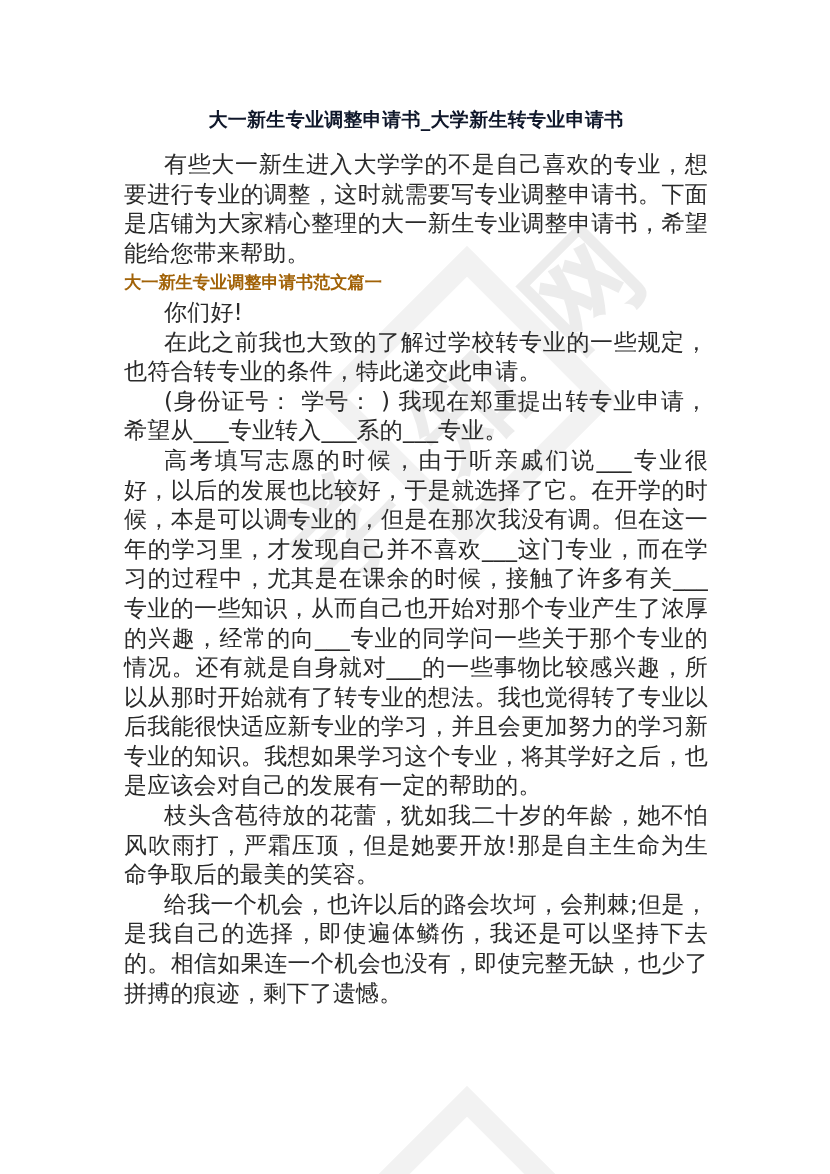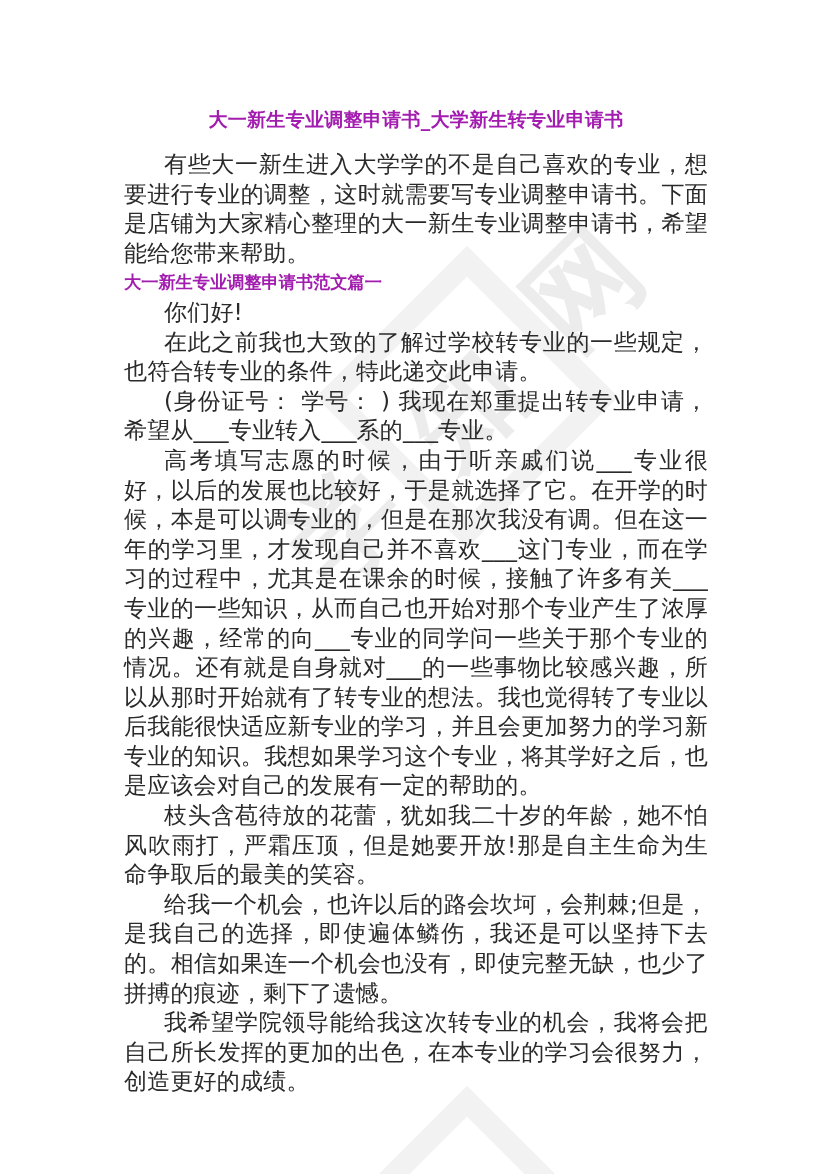--- a/index.html
+++ b/index.html
@@ -48,7 +48,7 @@
       font-size: 19px;
       line-height: 34px;
       margin: 0 0 14px 0;
-      color: #a21caf;
+      color: #0f172a;
       letter-spacing: 0.3px;
     }
     .para {

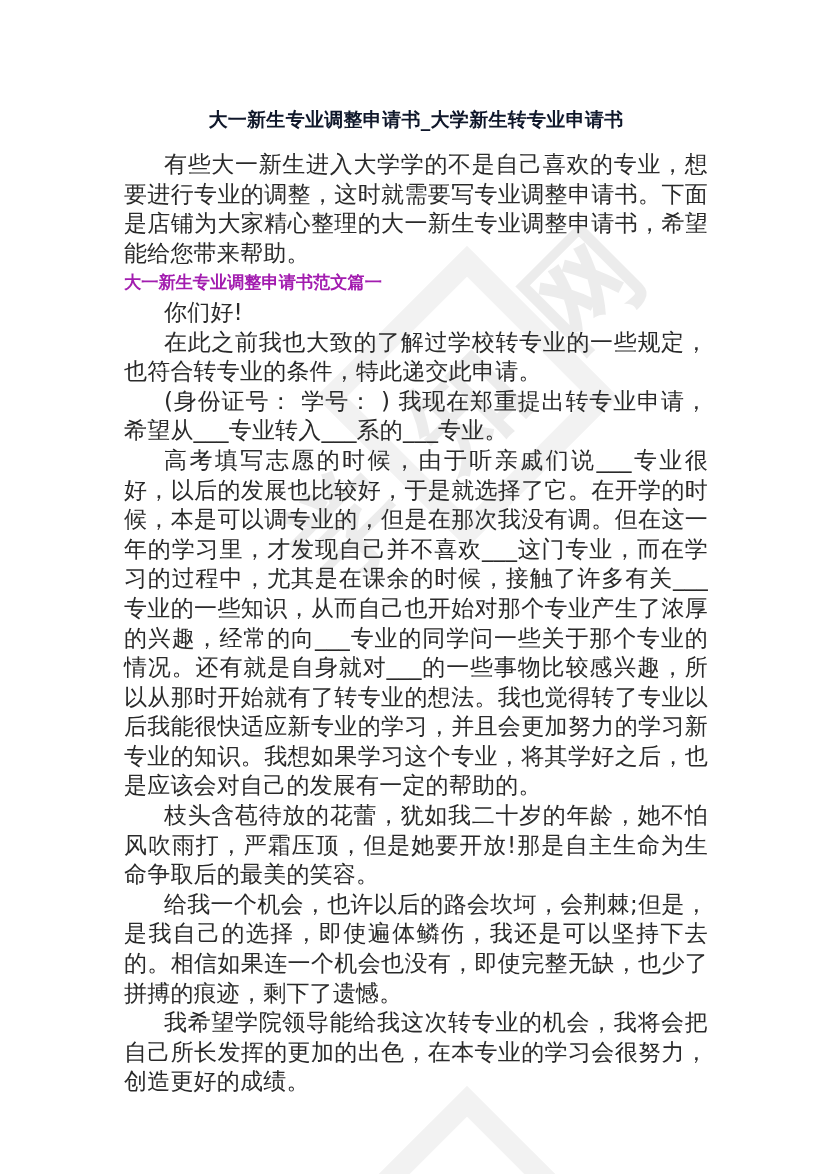--- a/index.html
+++ b/index.html
@@ -65,7 +65,7 @@
       line-height: 29.6px;
       font-weight: bold;
       margin: 0;
-      color: #a21caf;
+      color: #a16207;
     }
   </style>
 </head>

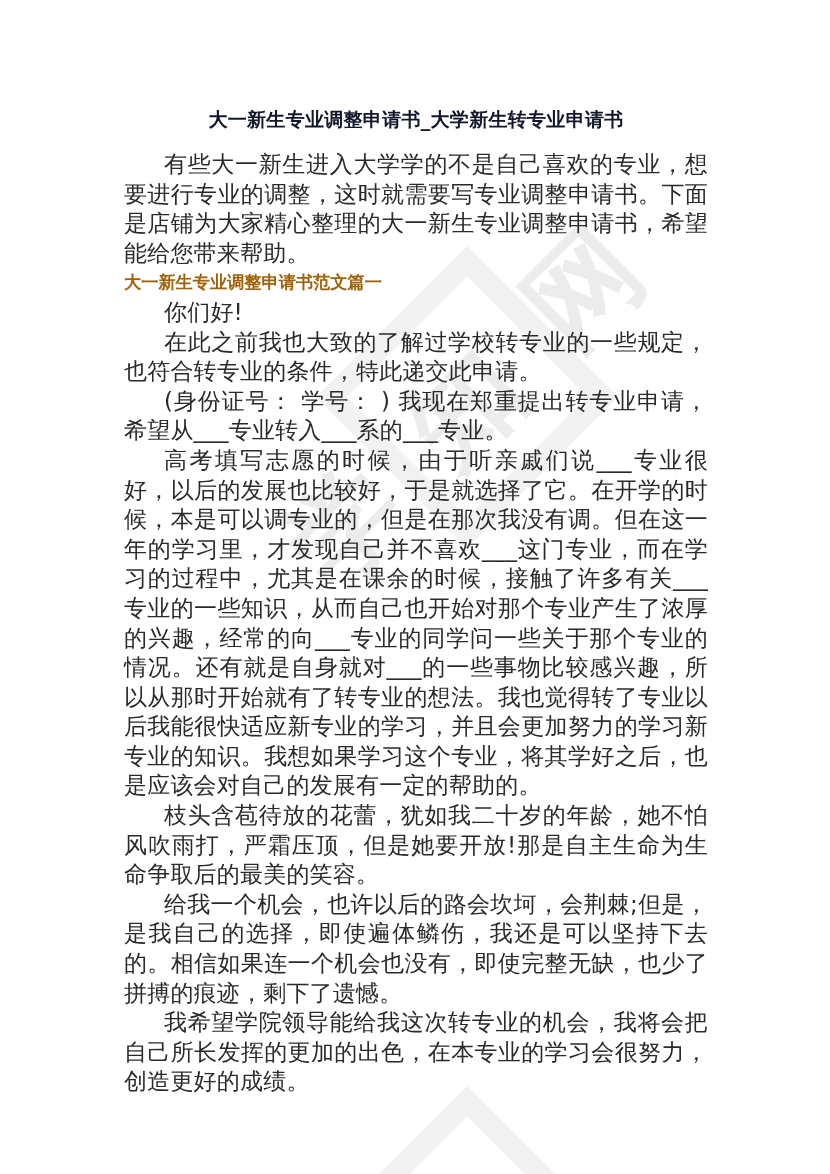--- a/index.html
+++ b/index.html
@@ -89,7 +89,6 @@
   <p class="para">高考填写志愿的时候，由于听亲戚们说___专业很好，以后的发展也比较好，于是就选择了它。在开学的时候，本是可以调专业的，但是在那次我没有调。但在这一年的学习里，才发现自己并不喜欢___这门专业，而在学习的过程中，尤其是在课余的时候，接触了许多有关___专业的一些知识，从而自己也开始对那个专业产生了浓厚的兴趣，经常的向___专业的同学问一些关于那个专业的情况。还有就是自身就对___的一些事物比较感兴趣，所以从那时开始就有了转专业的想法。我也觉得转了专业以后我能很快适应新专业的学习，并且会更加努力的学习新专业的知识。我想如果学习这个专业，将其学好之后，也是应该会对自己的发展有一定的帮助的。</p>
   <p class="para">枝头含苞待放的花蕾，犹如我二十岁的年龄，她不怕风吹雨打，严霜压顶，但是她要开放!那是自主生命为生命争取后的最美的笑容。</p>
   <p class="para">给我一个机会，也许以后的路会坎坷，会荆棘;但是，是我自己的选择，即使遍体鳞伤，我还是可以坚持下去的。相信如果连一个机会也没有，即使完整无缺，也少了拼搏的痕迹，剩下了遗憾。</p>
-  <p class="para">我希望学院领导能给我这次转专业的机会，我将会把自己所长发挥的更加的出色，在本专业的学习会很努力，创造更好的成绩。</p>
 </div>
 
 </body></html>

